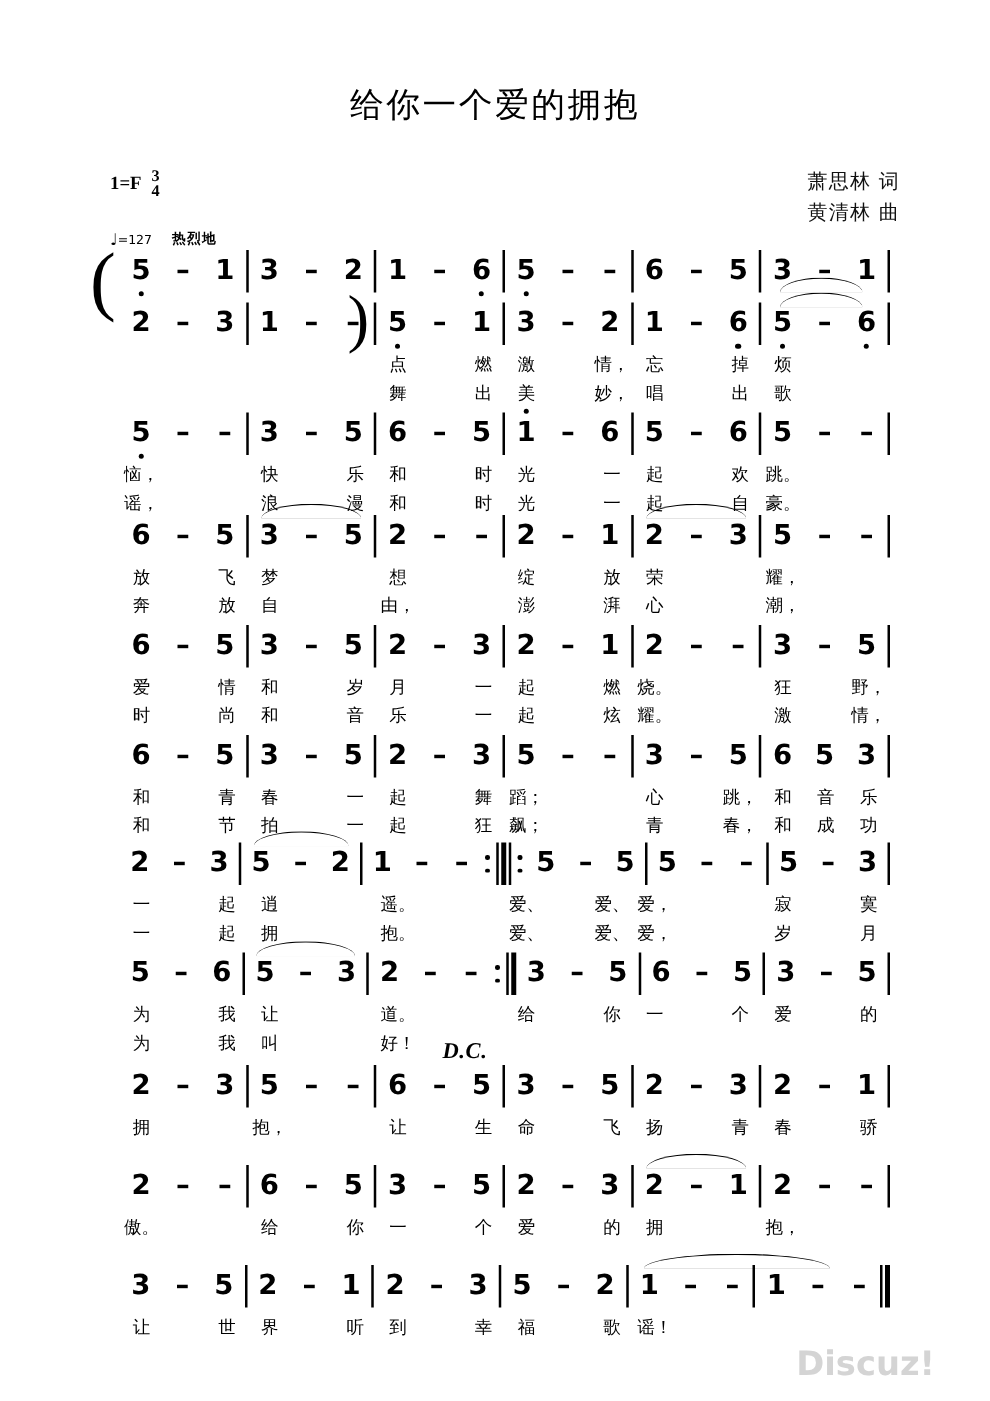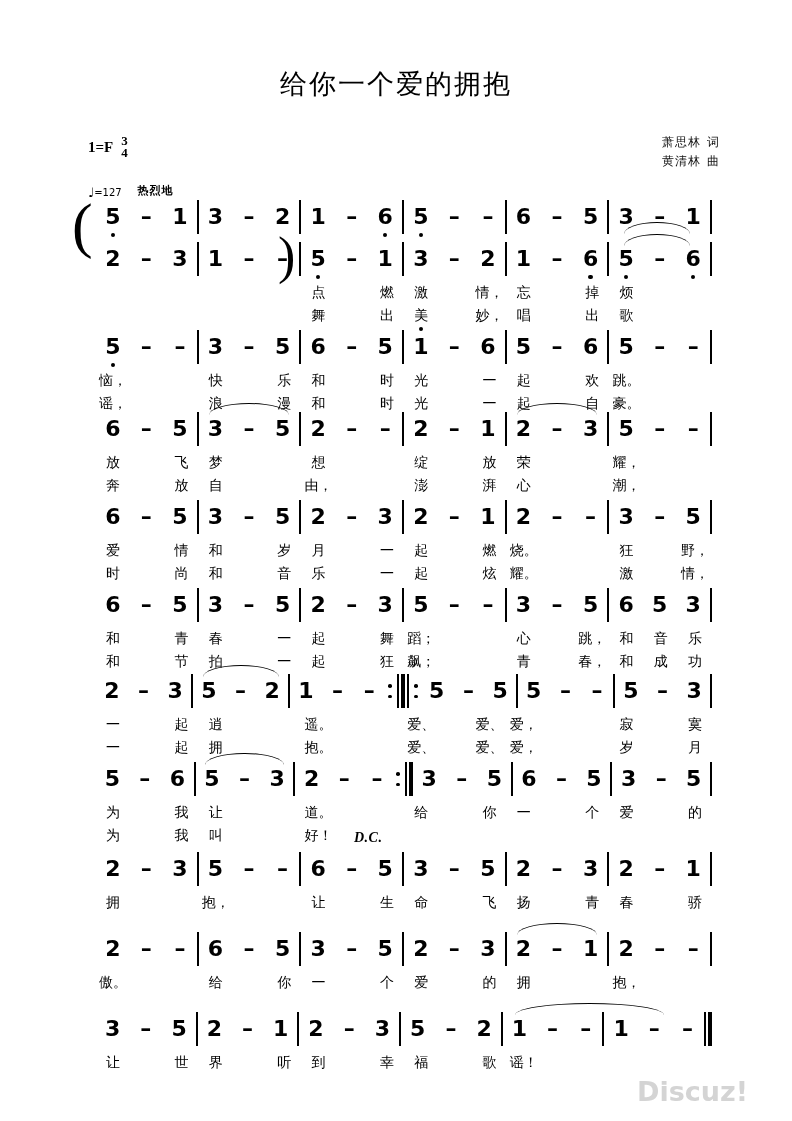--- a/index.html
+++ b/index.html
@@ -56,7 +56,7 @@
     top: 133px;
     text-align: left;
     font-family: "DejaVu Sans", "Liberation Sans", sans-serif;
-    font-size: 12px;
+    font-size: 16px;
     line-height: 1.55;
     letter-spacing: 1px;
     color: #111;

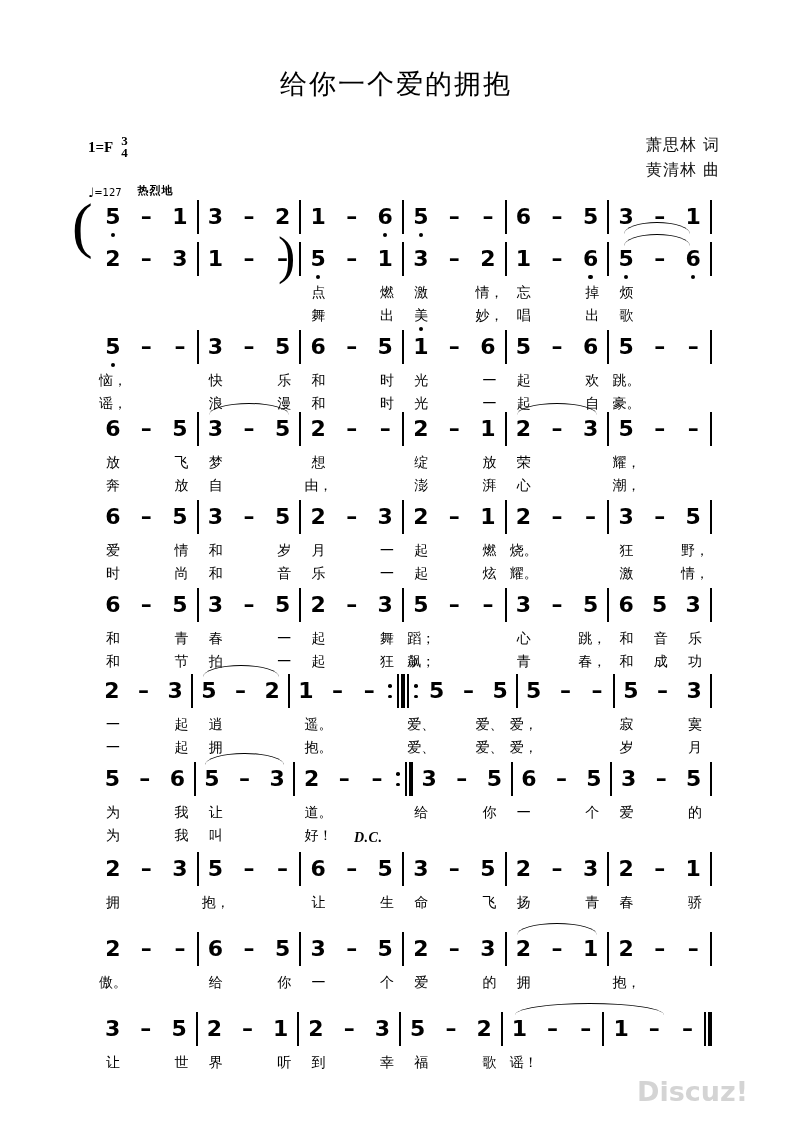--- a/index.html
+++ b/index.html
@@ -222,7 +222,7 @@
     font-family: "Liberation Serif", serif;
     font-style: italic;
     font-weight: 700;
-    font-size: 14px;
+    font-size: 18px;
     letter-spacing: 0.5px;
   }
 

